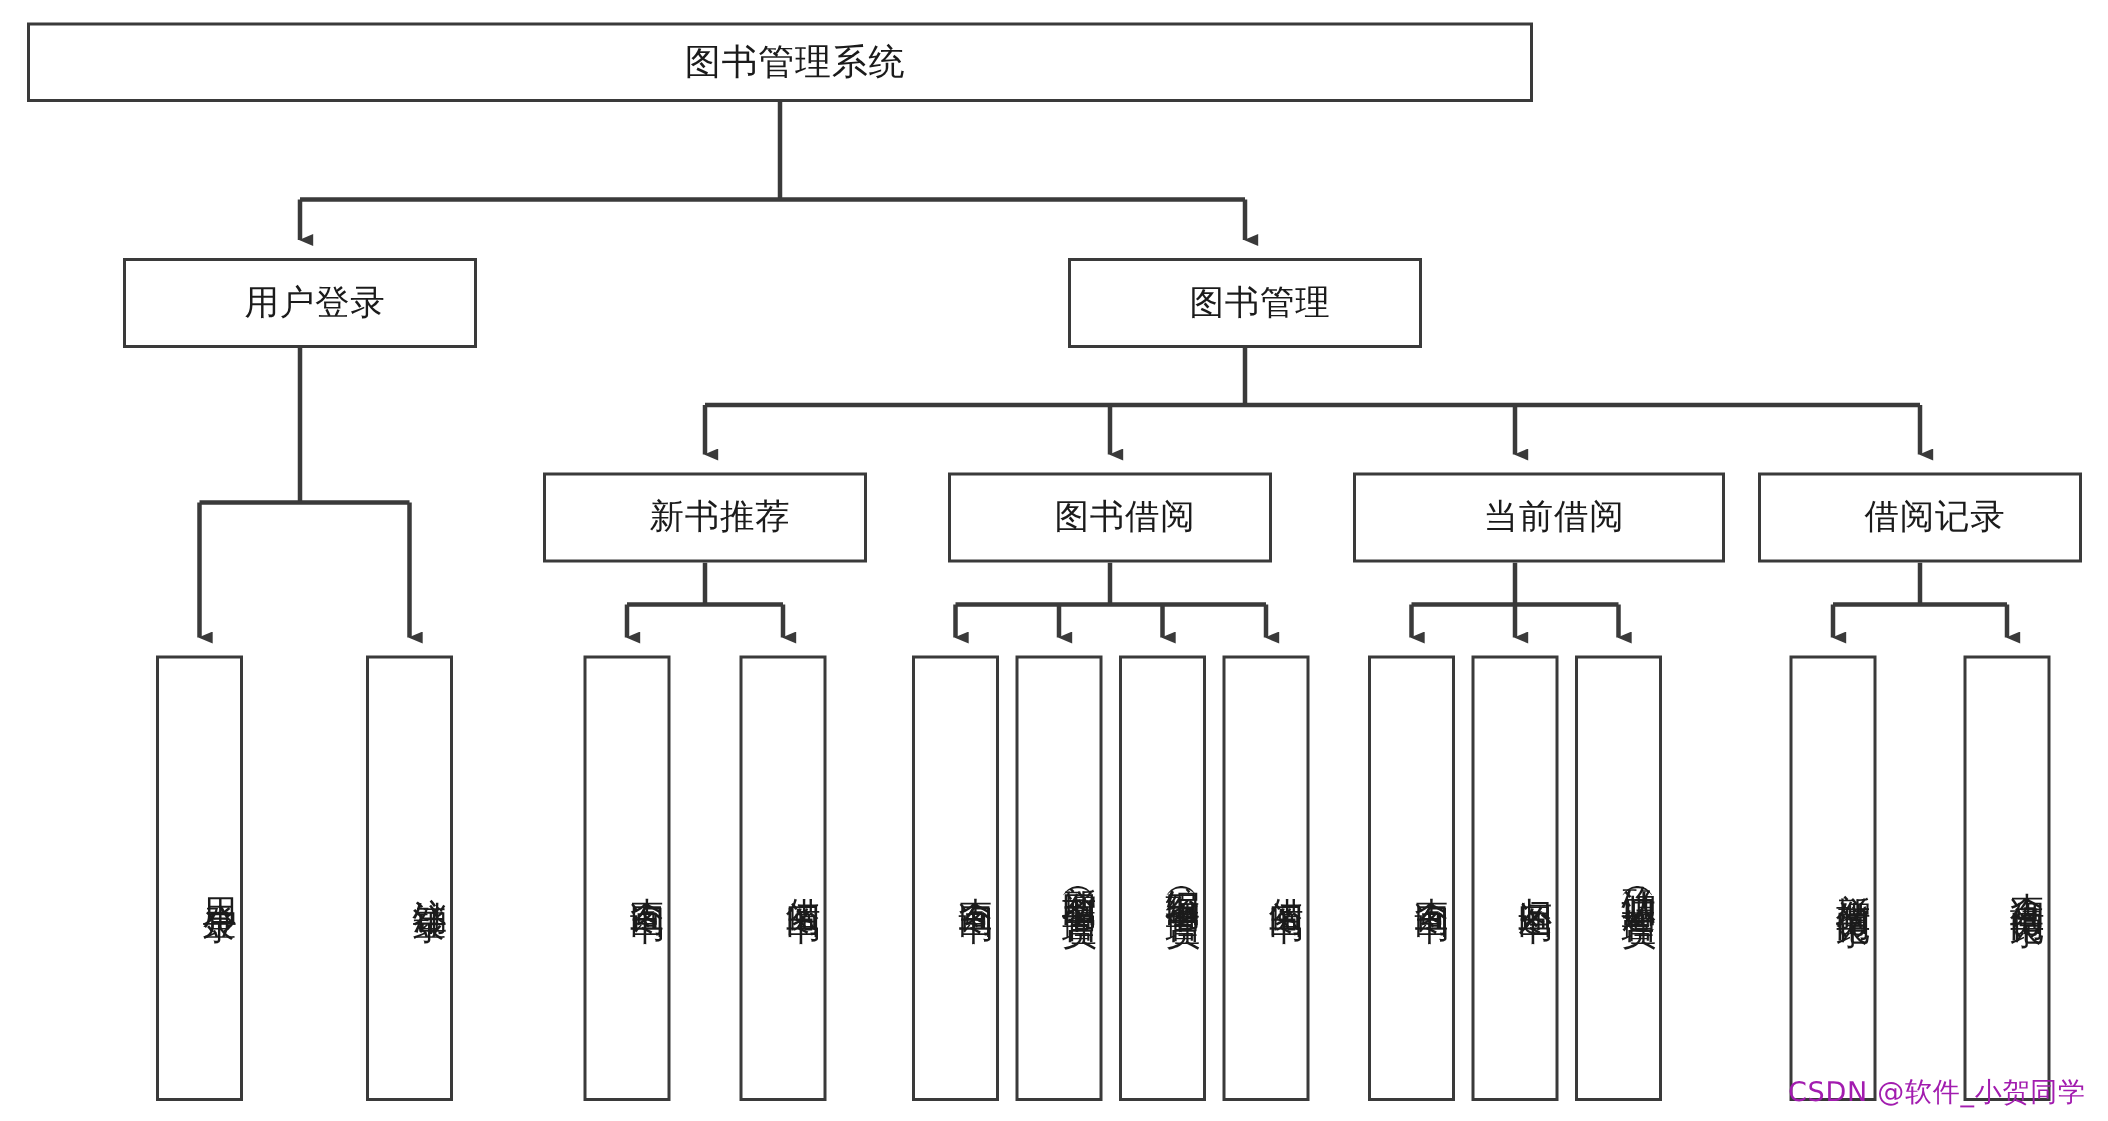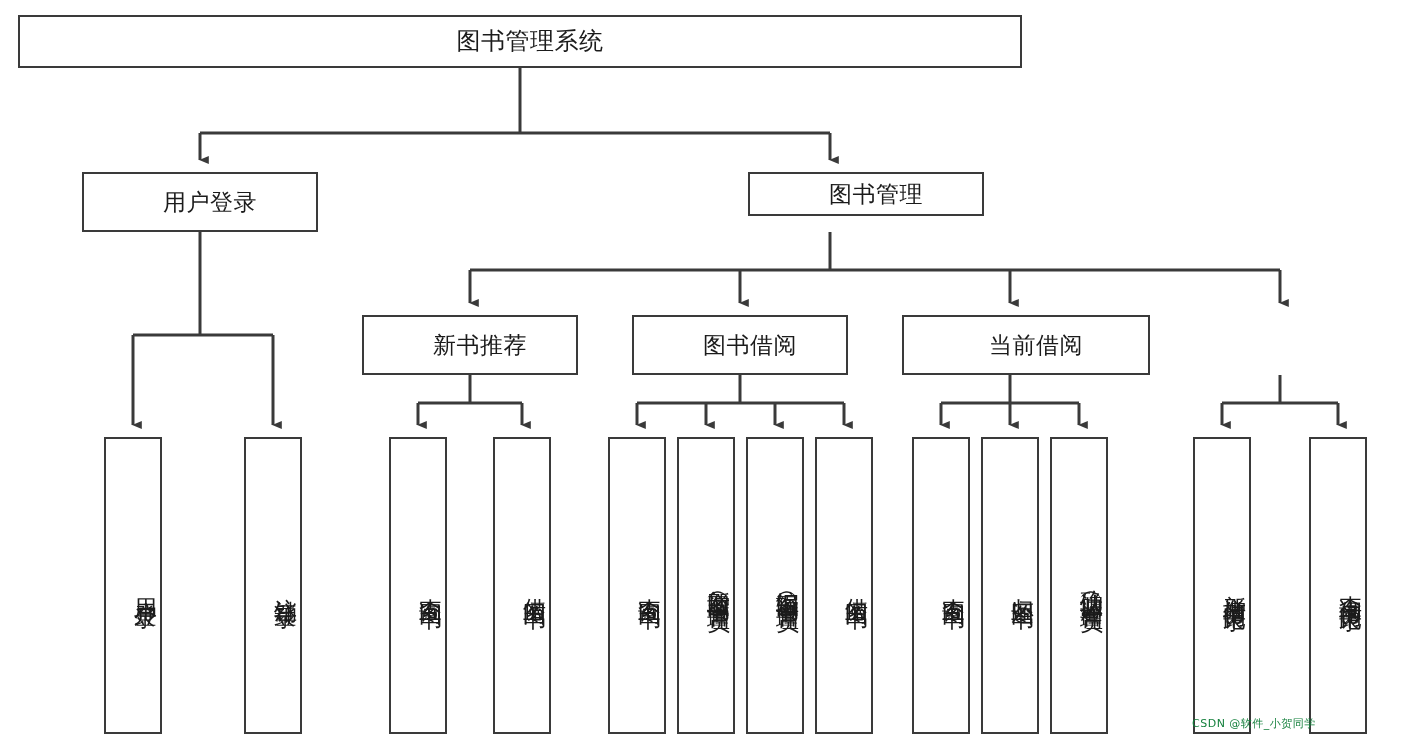--- a/index.html
+++ b/index.html
@@ -134,7 +134,7 @@
   <div class="node node-h" style="left:82px; top:172px; width:236px; height:60px;">
     <span>用户登录</span>
   </div>
-  <div class="node node-h" style="left:748px; top:172px; width:236px; height:44px;">
+  <div class="node node-h" style="left:712px; top:172px; width:236px; height:60px;">
     <span>图书管理</span>
   </div>
 

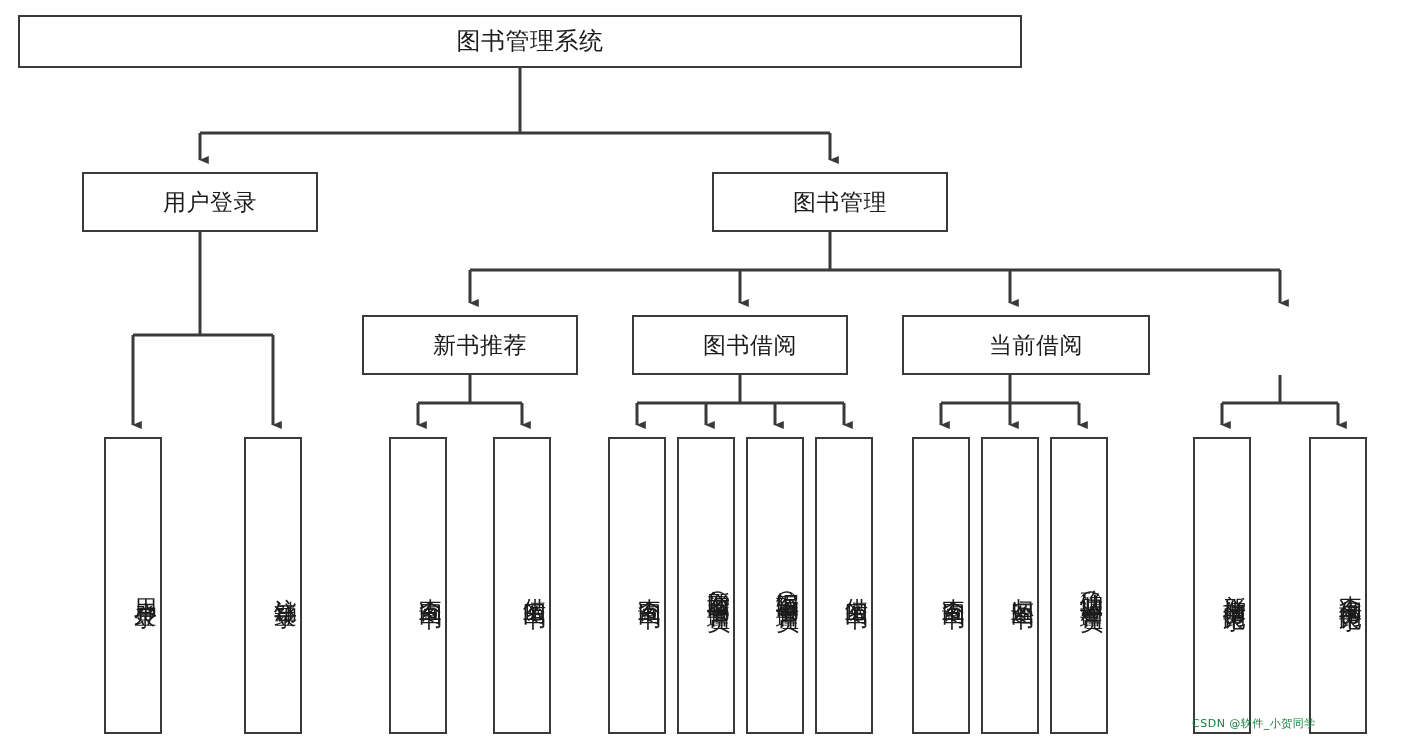--- a/index.html
+++ b/index.html
@@ -147,6 +147,9 @@
   <div class="node node-h" style="left:902px; top:315px; width:248px; height:60px;">
     <span>当前借阅</span>
   </div>
+  <div class="node node-h" style="left:1172px; top:315px; width:216px; height:60px;">
+    <span>借阅记录</span>
+  </div>
 
   <div class="node node-v" style="left:104px; top:437px; width:58px; height:297px;">
     <span class="vtext">用户登录</span>

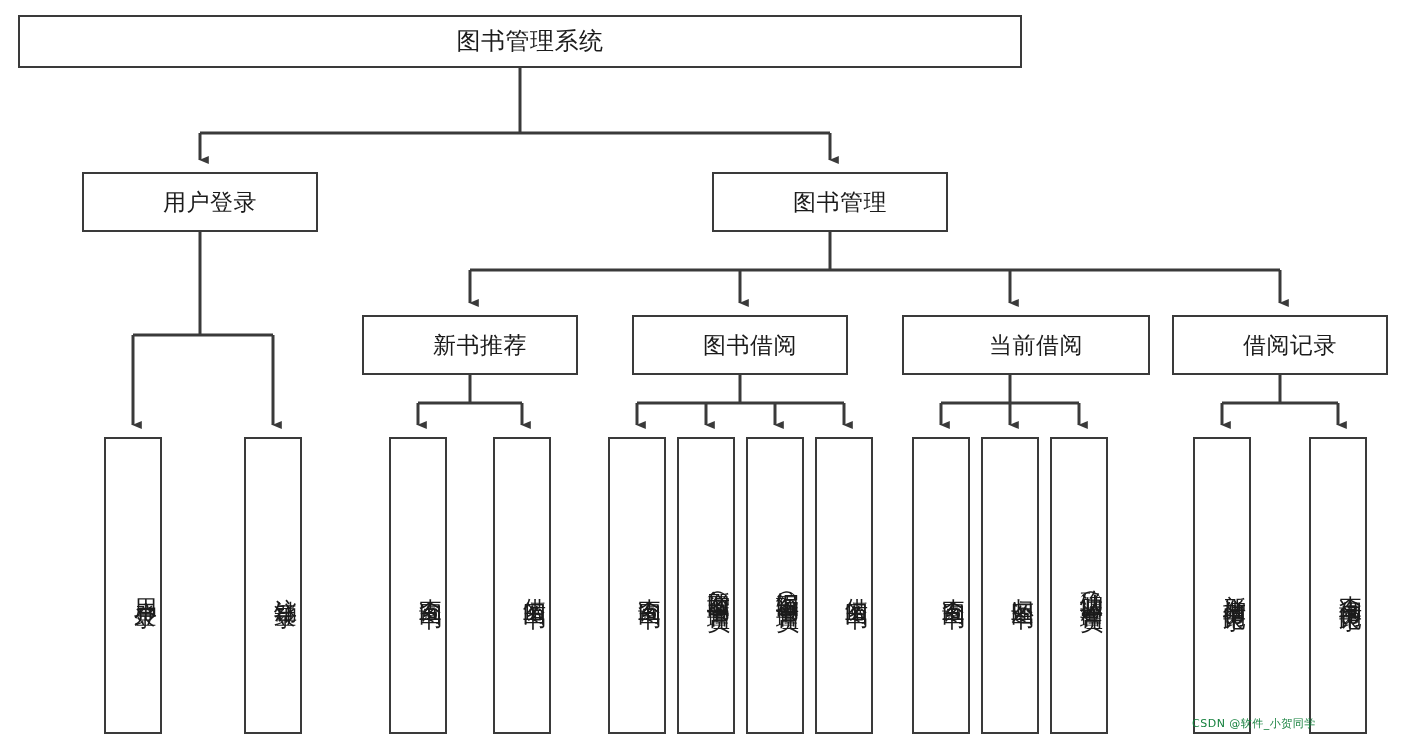--- a/index.html
+++ b/index.html
@@ -64,8 +64,8 @@
   }
   .watermark {
     position: absolute;
-    font-size: 11px;
-    color: #15803d;
+    font-size: 18px;
+    color: #a21caf;
     white-space: nowrap;
     letter-spacing: 0.5px;
     pointer-events: none;

